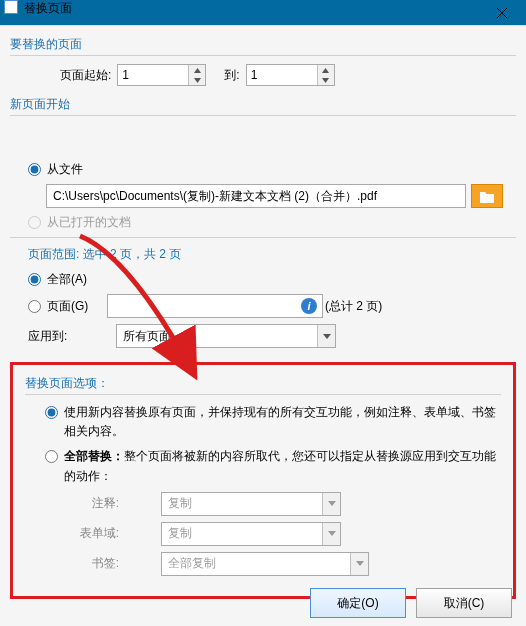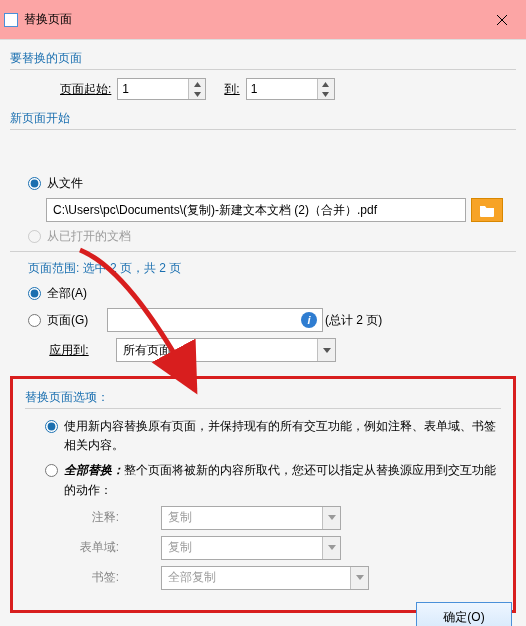--- a/index.html
+++ b/index.html
@@ -5,7 +5,7 @@
 * { box-sizing: border-box; margin: 0; padding: 0; font-family: "Microsoft YaHei", SimSun, Arial, sans-serif; font-size: 12px; }
 body { background: #f0f0f0; width: 526px; height: 626px; overflow: hidden; position: relative; }
 
-.titlebar { height: 40px; background: #fca5a5; border-bottom: 1px solid #ddd; display: flex; align-items: center; padding: 0 4px; }
+.titlebar { height: 26px; background: #0369a1; border-bottom: 1px solid #ddd; display: flex; align-items: flex-start; padding: 0 4px; }
 .titlebar-icon { width: 14px; height: 14px; margin-right: 6px; border: 1px solid #4a90d9; background: #fff; }
 .titlebar-text { flex: 1; font-size: 12px; color: #000; }
 .titlebar-close { width: 40px; height: 26px; display: flex; align-items: center; justify-content: center; cursor: default; }

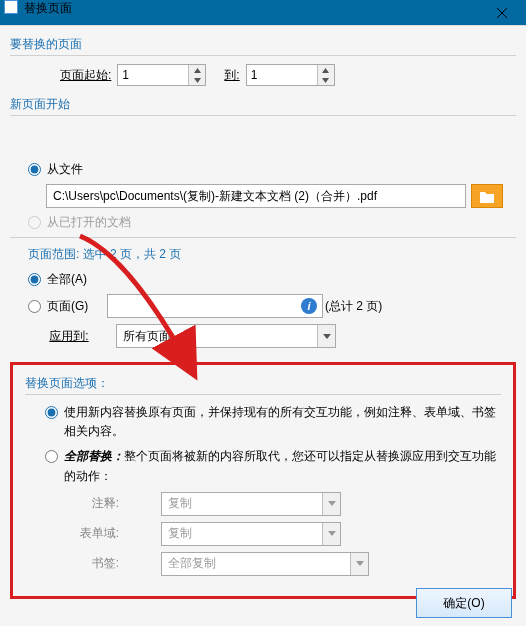--- a/index.html
+++ b/index.html
@@ -18,7 +18,7 @@
 
 .row { display: flex; align-items: center; margin-bottom: 6px; }
 .row-indent { padding-left: 50px; }
-.label-r { text-align: center; margin-right: 6px; text-decoration: underline; }
+.label-r { text-align: left; margin-right: 6px; }
 
 input[type="radio"] { margin-right: 6px; accent-color: #1a6fb0; }
 .radio-label { font-size: 12px; color: #000; }

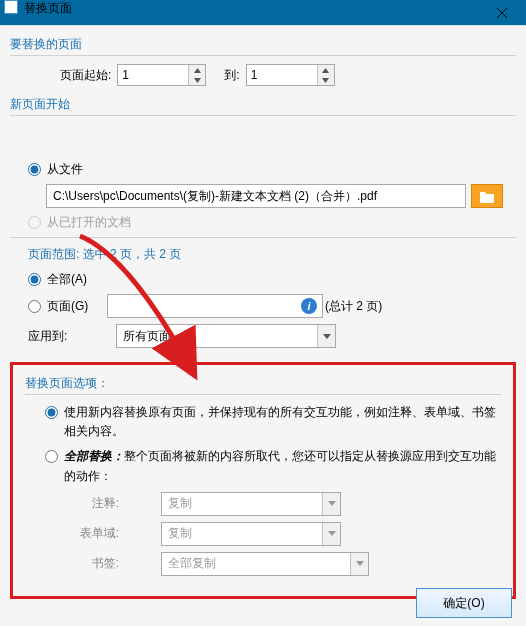--- a/index.html
+++ b/index.html
@@ -48,7 +48,7 @@
 .option-block { padding-left: 20px; margin-bottom: 6px; line-height: 1.6; }
 .option-block label { display: flex; align-items: flex-start; }
 .option-text { color: #000; }
-.option-bold { font-weight: bold; font-style: italic; }
+.option-bold { font-weight: bold; }
 
 .sub-row { display: flex; align-items: center; margin-bottom: 6px; padding-left: 44px; gap: 36px; }
 .sub-label { width: 50px; text-align: right; margin-right: 6px; color: #888; }

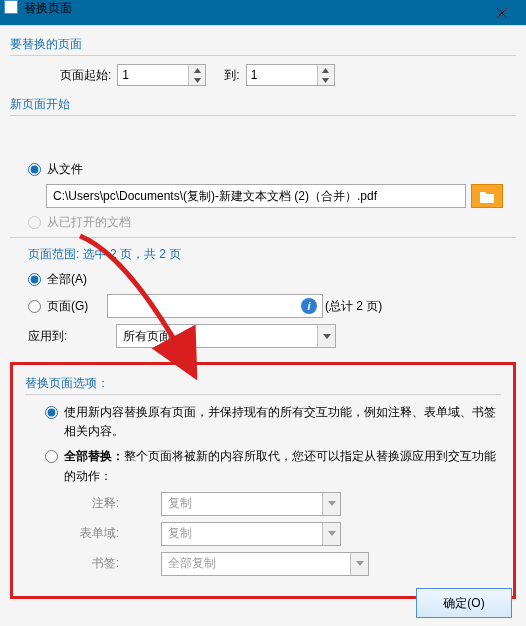--- a/index.html
+++ b/index.html
@@ -227,6 +227,7 @@
 
   <div class="bottom-bar">
     <button class="btn-main primary">确定(O)</button>
+    <button class="btn-main">取消(C)</button>
   </div>
 
   <svg class="arrow-overlay" style="left:70px; top:200px;" width="180" height="180">

